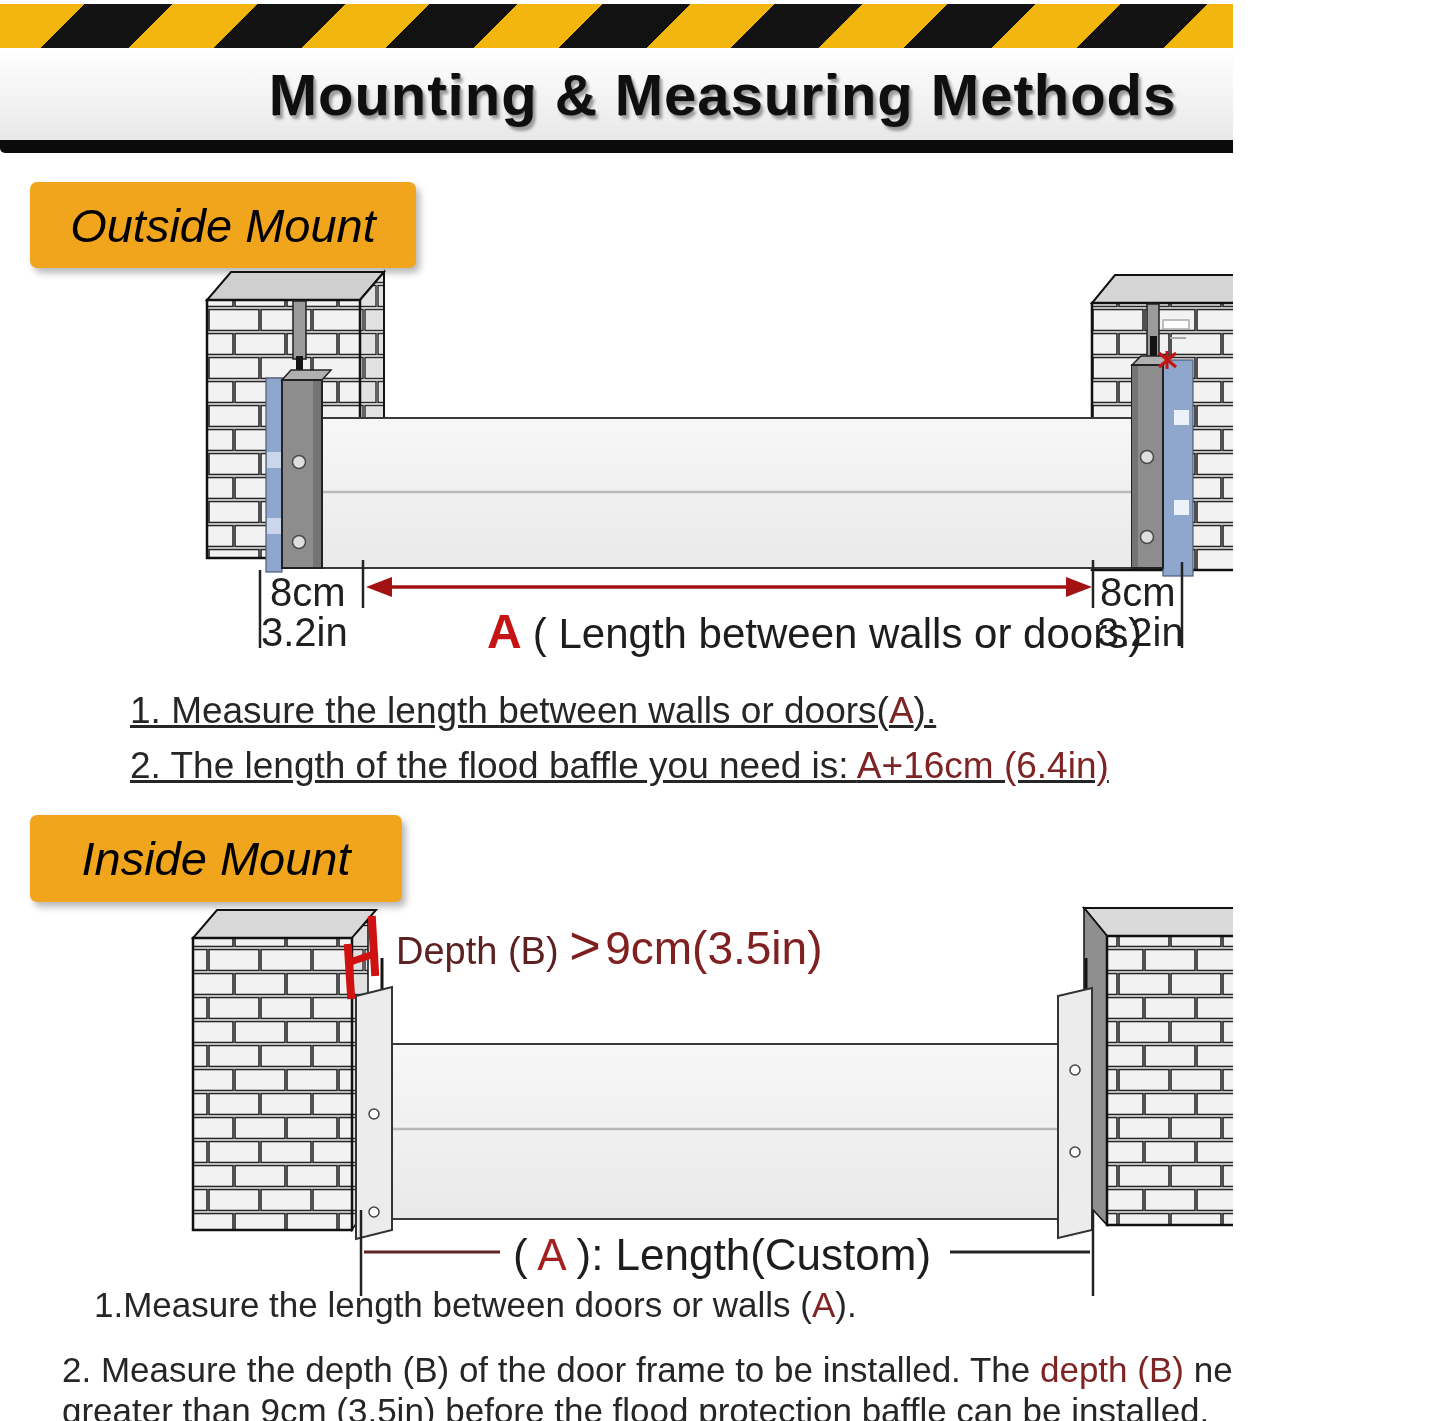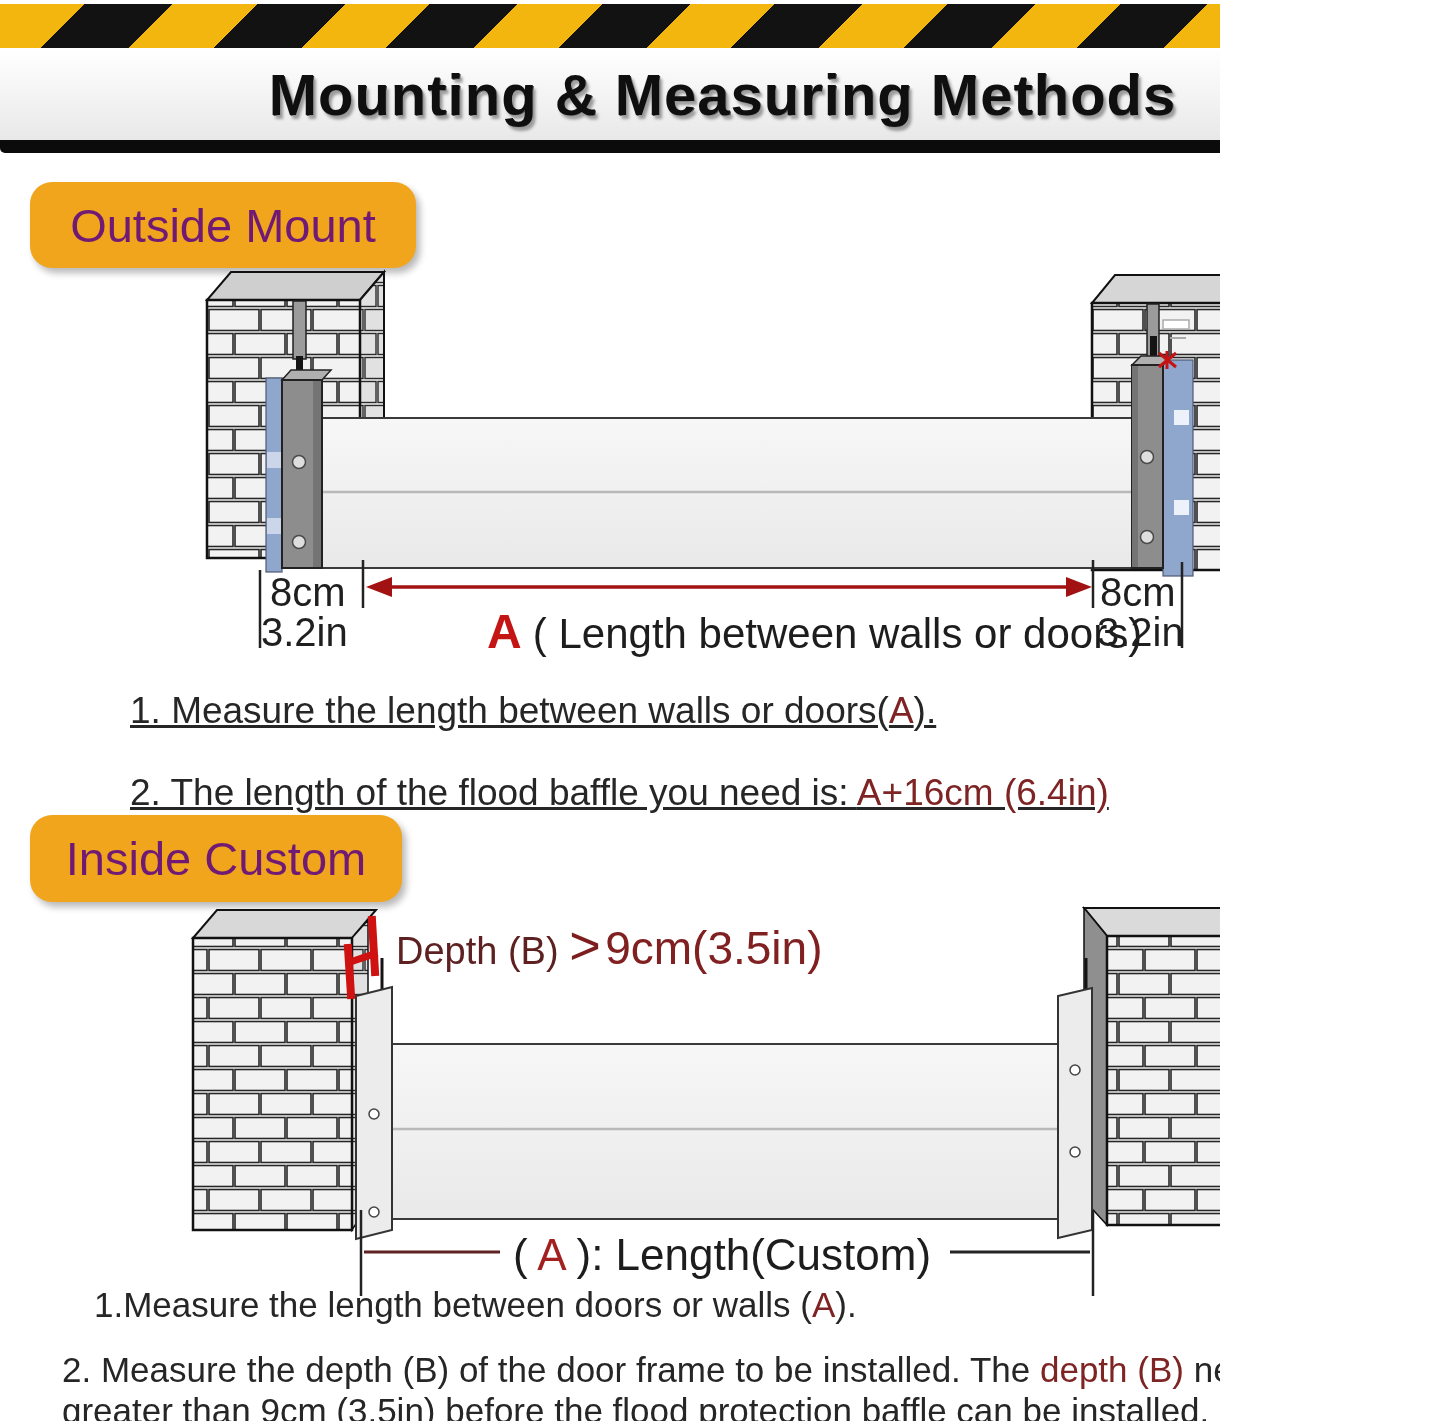--- a/index.html
+++ b/index.html
@@ -4,7 +4,7 @@
 <style>
   html,body{margin:0;padding:0;background:#ffffff;}
   .page{position:relative;width:1220px;height:1421px;overflow:hidden;background:#fff;
-        font-family:"Liberation Sans",sans-serif;}
+        font-family:"Liberation Sans",sans-serif;padding-left:13px;}
   
   .hazard{position:absolute;top:4px;left:0;width:1445px;height:44px;
           background:repeating-linear-gradient(135deg,#f2b60e 0 60px,#121212 60px 122px);}

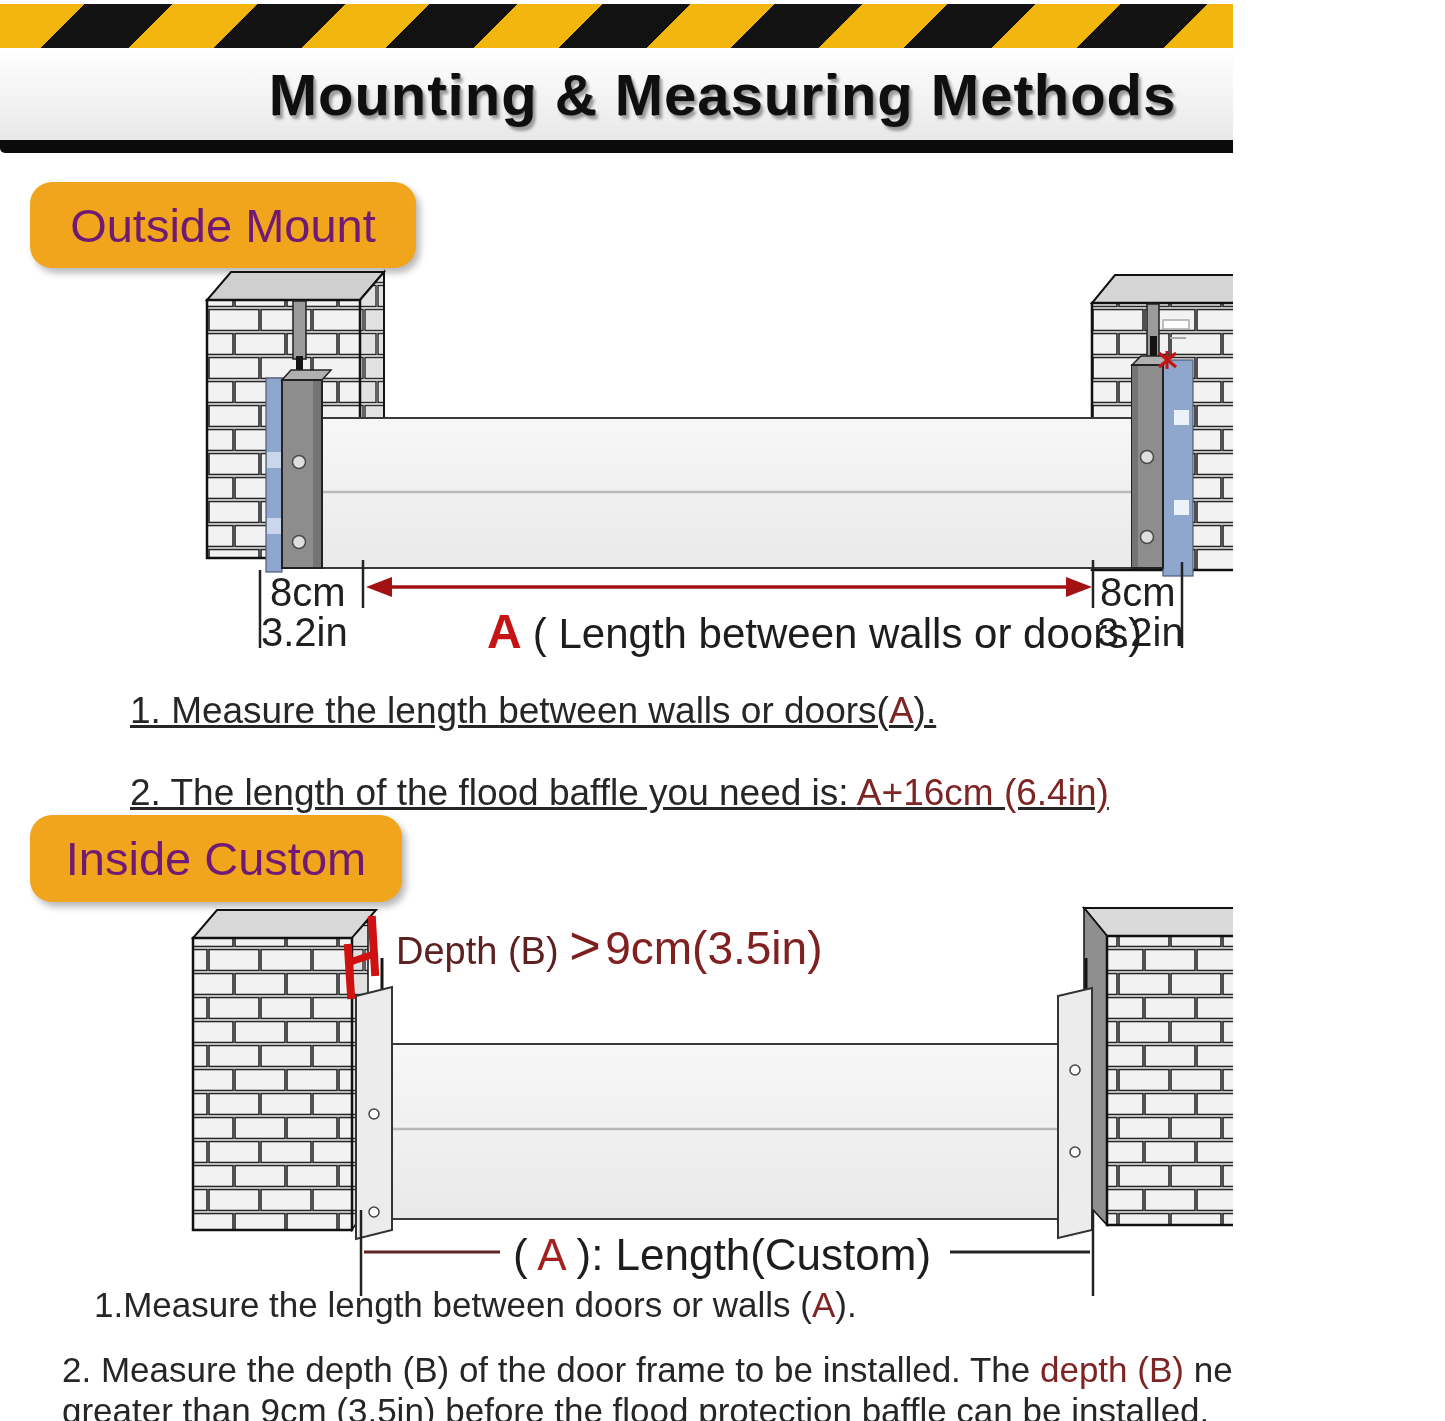--- a/index.html
+++ b/index.html
@@ -16,9 +16,9 @@
   .blackbar{position:absolute;top:140px;left:0;width:1445px;height:13px;background:#0b0b0b;
             border-radius:0 0 5px 5px;}
   
-  .ylabel{position:absolute;left:30px;background:#f0a51d;border-radius:22px;
-          display:flex;align-items:center;justify-content:center;color:#701a75;
-          box-shadow:4px 5px 7px rgba(0,0,0,.28);}
+  .ylabel{position:absolute;left:30px;background:#f0a51d;border-radius:7px;
+          display:flex;align-items:center;justify-content:center;color:#000000;
+          box-shadow:4px 5px 7px rgba(0,0,0,.28);font-style:italic;}
   #label-outside{top:182px;width:386px;height:86px;}
   #label-inside{top:815px;width:372px;height:87px;}
   .ylabel span{font-size:47px;}

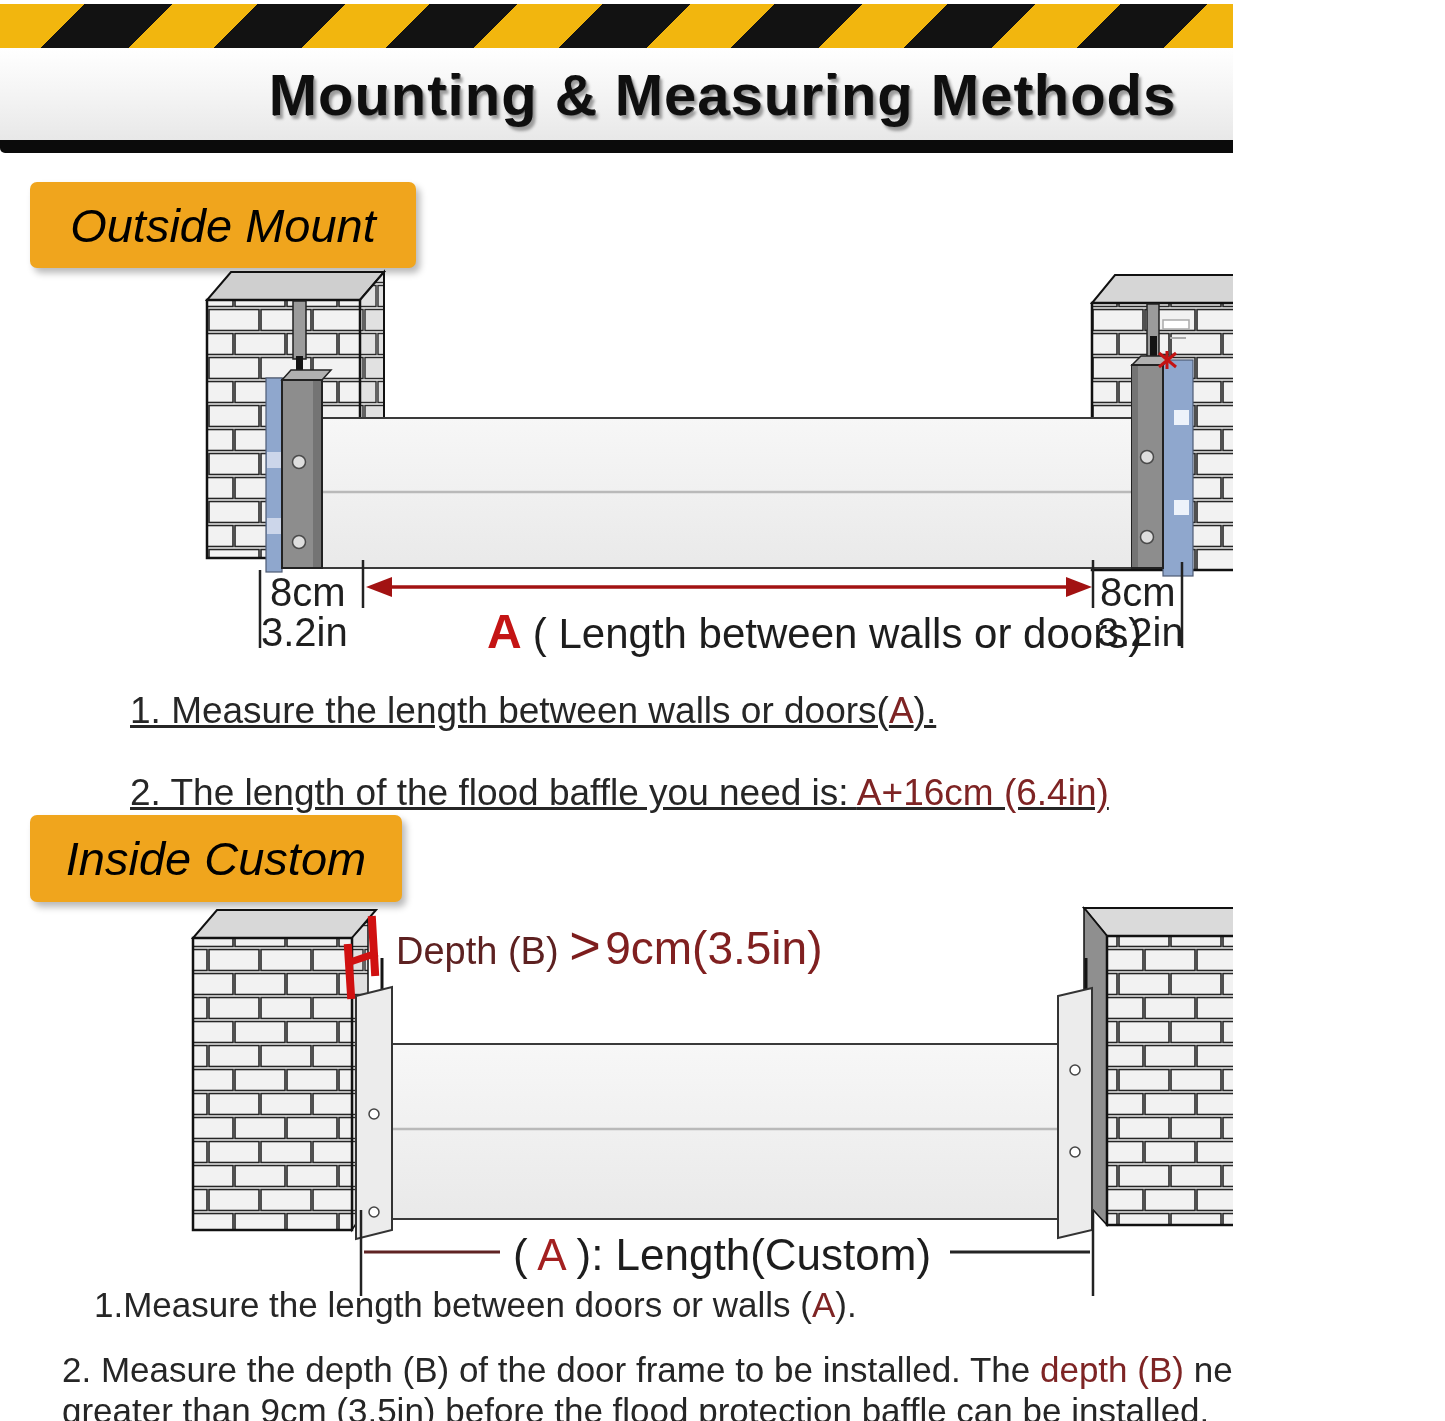--- a/index.html
+++ b/index.html
@@ -29,7 +29,7 @@
   svg text{font-family:"Liberation Sans",sans-serif;}
   
   .steps1{position:absolute;left:130px;top:690px;font-size:37px;color:#262626;text-decoration:underline;}
-  .steps1 .line2{margin-top:40px;}
+  .steps1 .line2{margin-top:13px;}
   .steps2{position:absolute;left:62px;top:1284px;width:1378px;font-size:35px;
           line-height:41px;color:#262626;}
   .steps2 .p1{margin:0 0 24px 32px;}

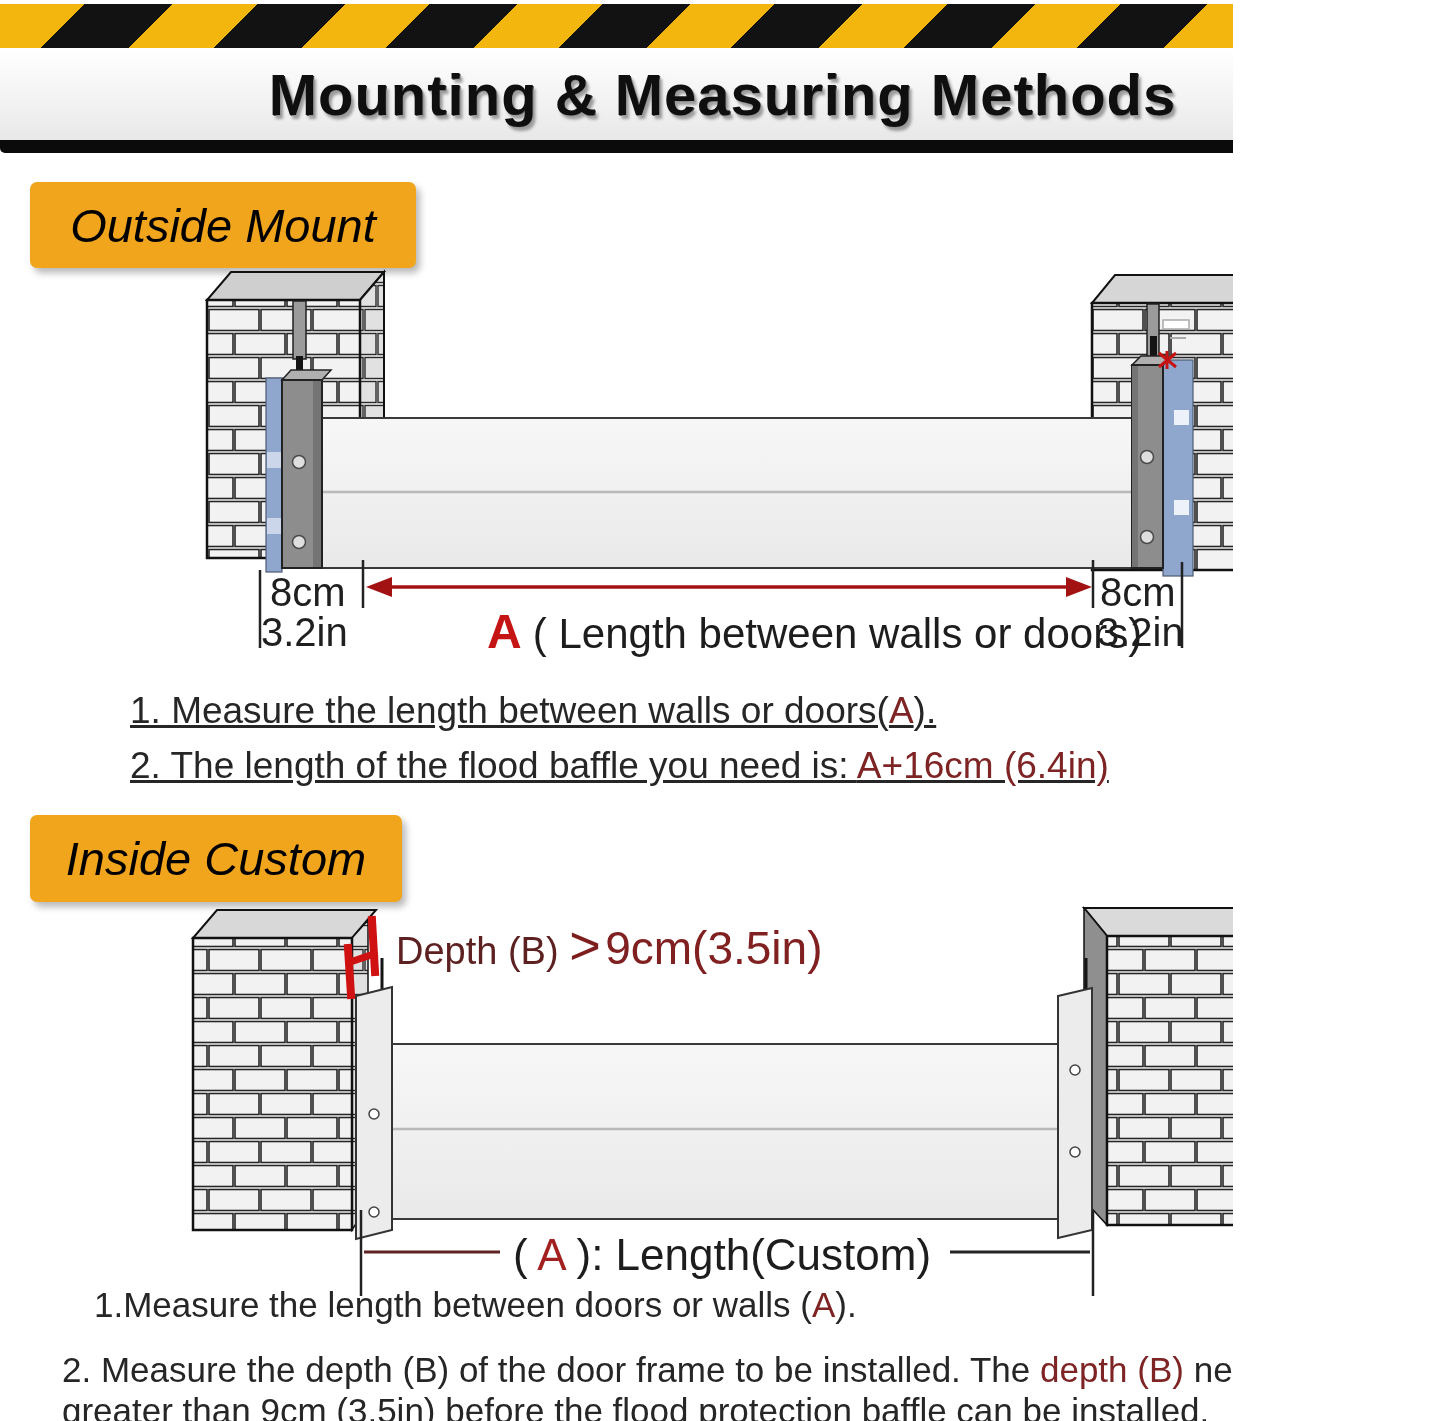--- a/index.html
+++ b/index.html
@@ -152,7 +152,7 @@
   </div>
 
   <div class="ylabel" id="label-inside">
-    <span>Inside Custom</span>
+    <span>Inside Mount</span>
   </div>
 
   <svg class="scene" id="scene2" viewBox="0 0 1445 400">

